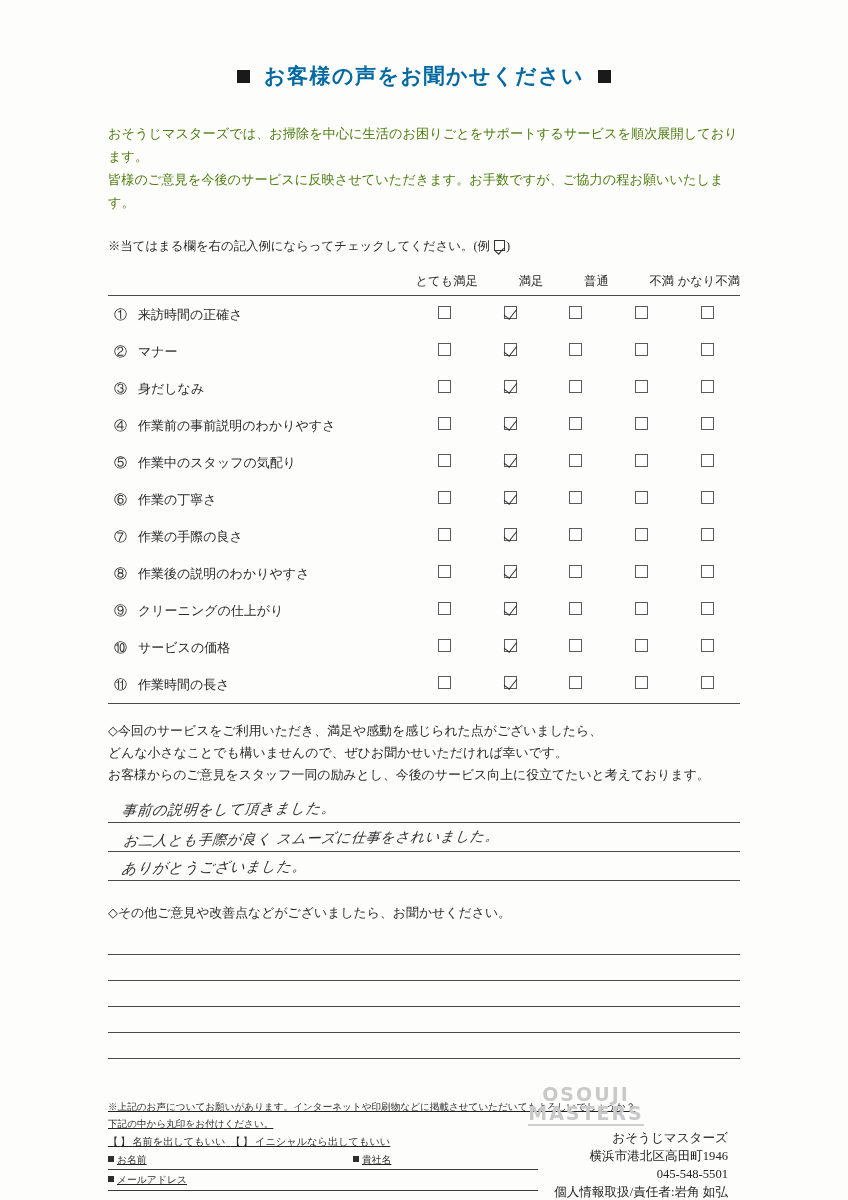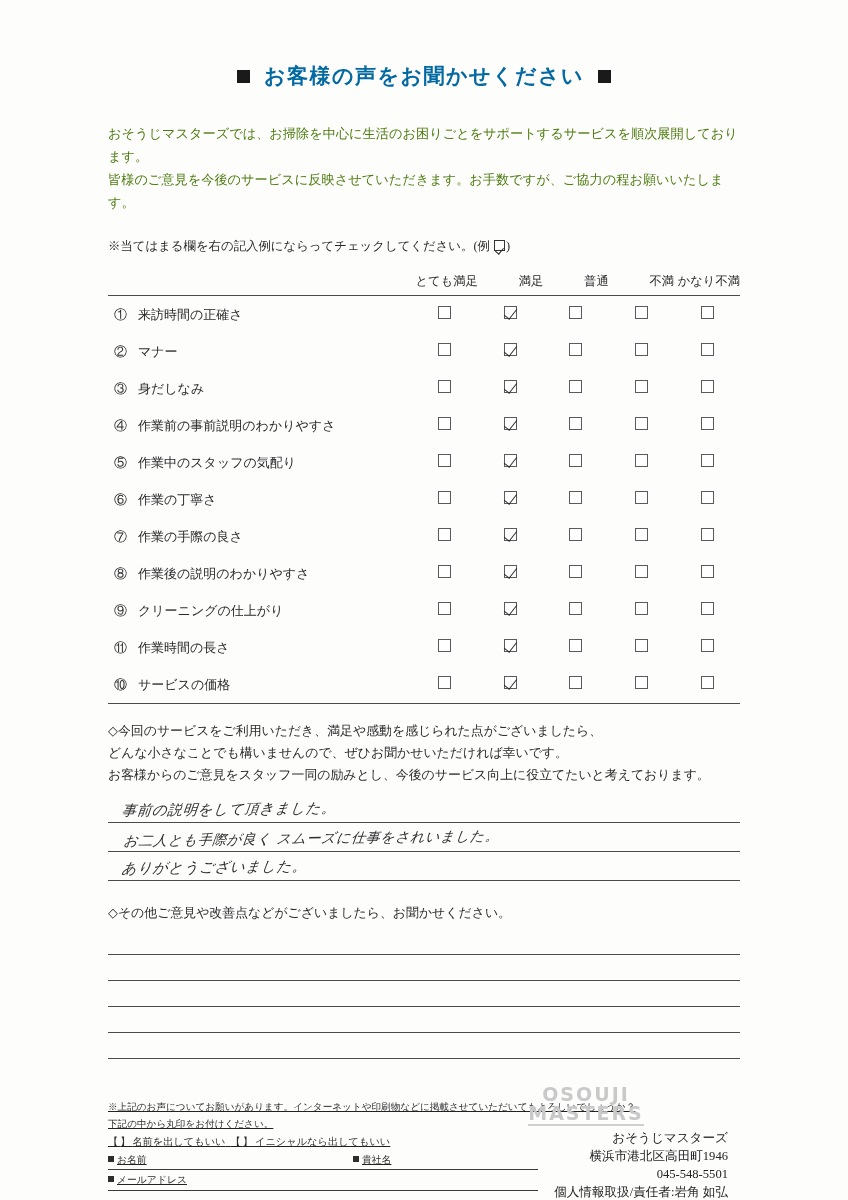--- a/index.html
+++ b/index.html
@@ -321,15 +321,15 @@
             <td class="cb-cell"><span class="cbox"></span></td>
           </tr>
           <tr>
+            <td class="q-cell"><span class="q-num">⑩</span><span>サービスの価格</span></td>
+            <td class="cb-cell"><span class="cbox"></span></td>
+            <td class="cb-cell"><span class="cbox checked"></span></td>
+            <td class="cb-cell"><span class="cbox"></span></td>
+            <td class="cb-cell"><span class="cbox"></span></td>
+            <td class="cb-cell"><span class="cbox"></span></td>
+          </tr>
+          <tr>
             <td class="q-cell"><span class="q-num">⑪</span><span>作業時間の長さ</span></td>
-            <td class="cb-cell"><span class="cbox"></span></td>
-            <td class="cb-cell"><span class="cbox checked"></span></td>
-            <td class="cb-cell"><span class="cbox"></span></td>
-            <td class="cb-cell"><span class="cbox"></span></td>
-            <td class="cb-cell"><span class="cbox"></span></td>
-          </tr>
-          <tr>
-            <td class="q-cell"><span class="q-num">⑩</span><span>サービスの価格</span></td>
             <td class="cb-cell"><span class="cbox"></span></td>
             <td class="cb-cell"><span class="cbox checked"></span></td>
             <td class="cb-cell"><span class="cbox"></span></td>

